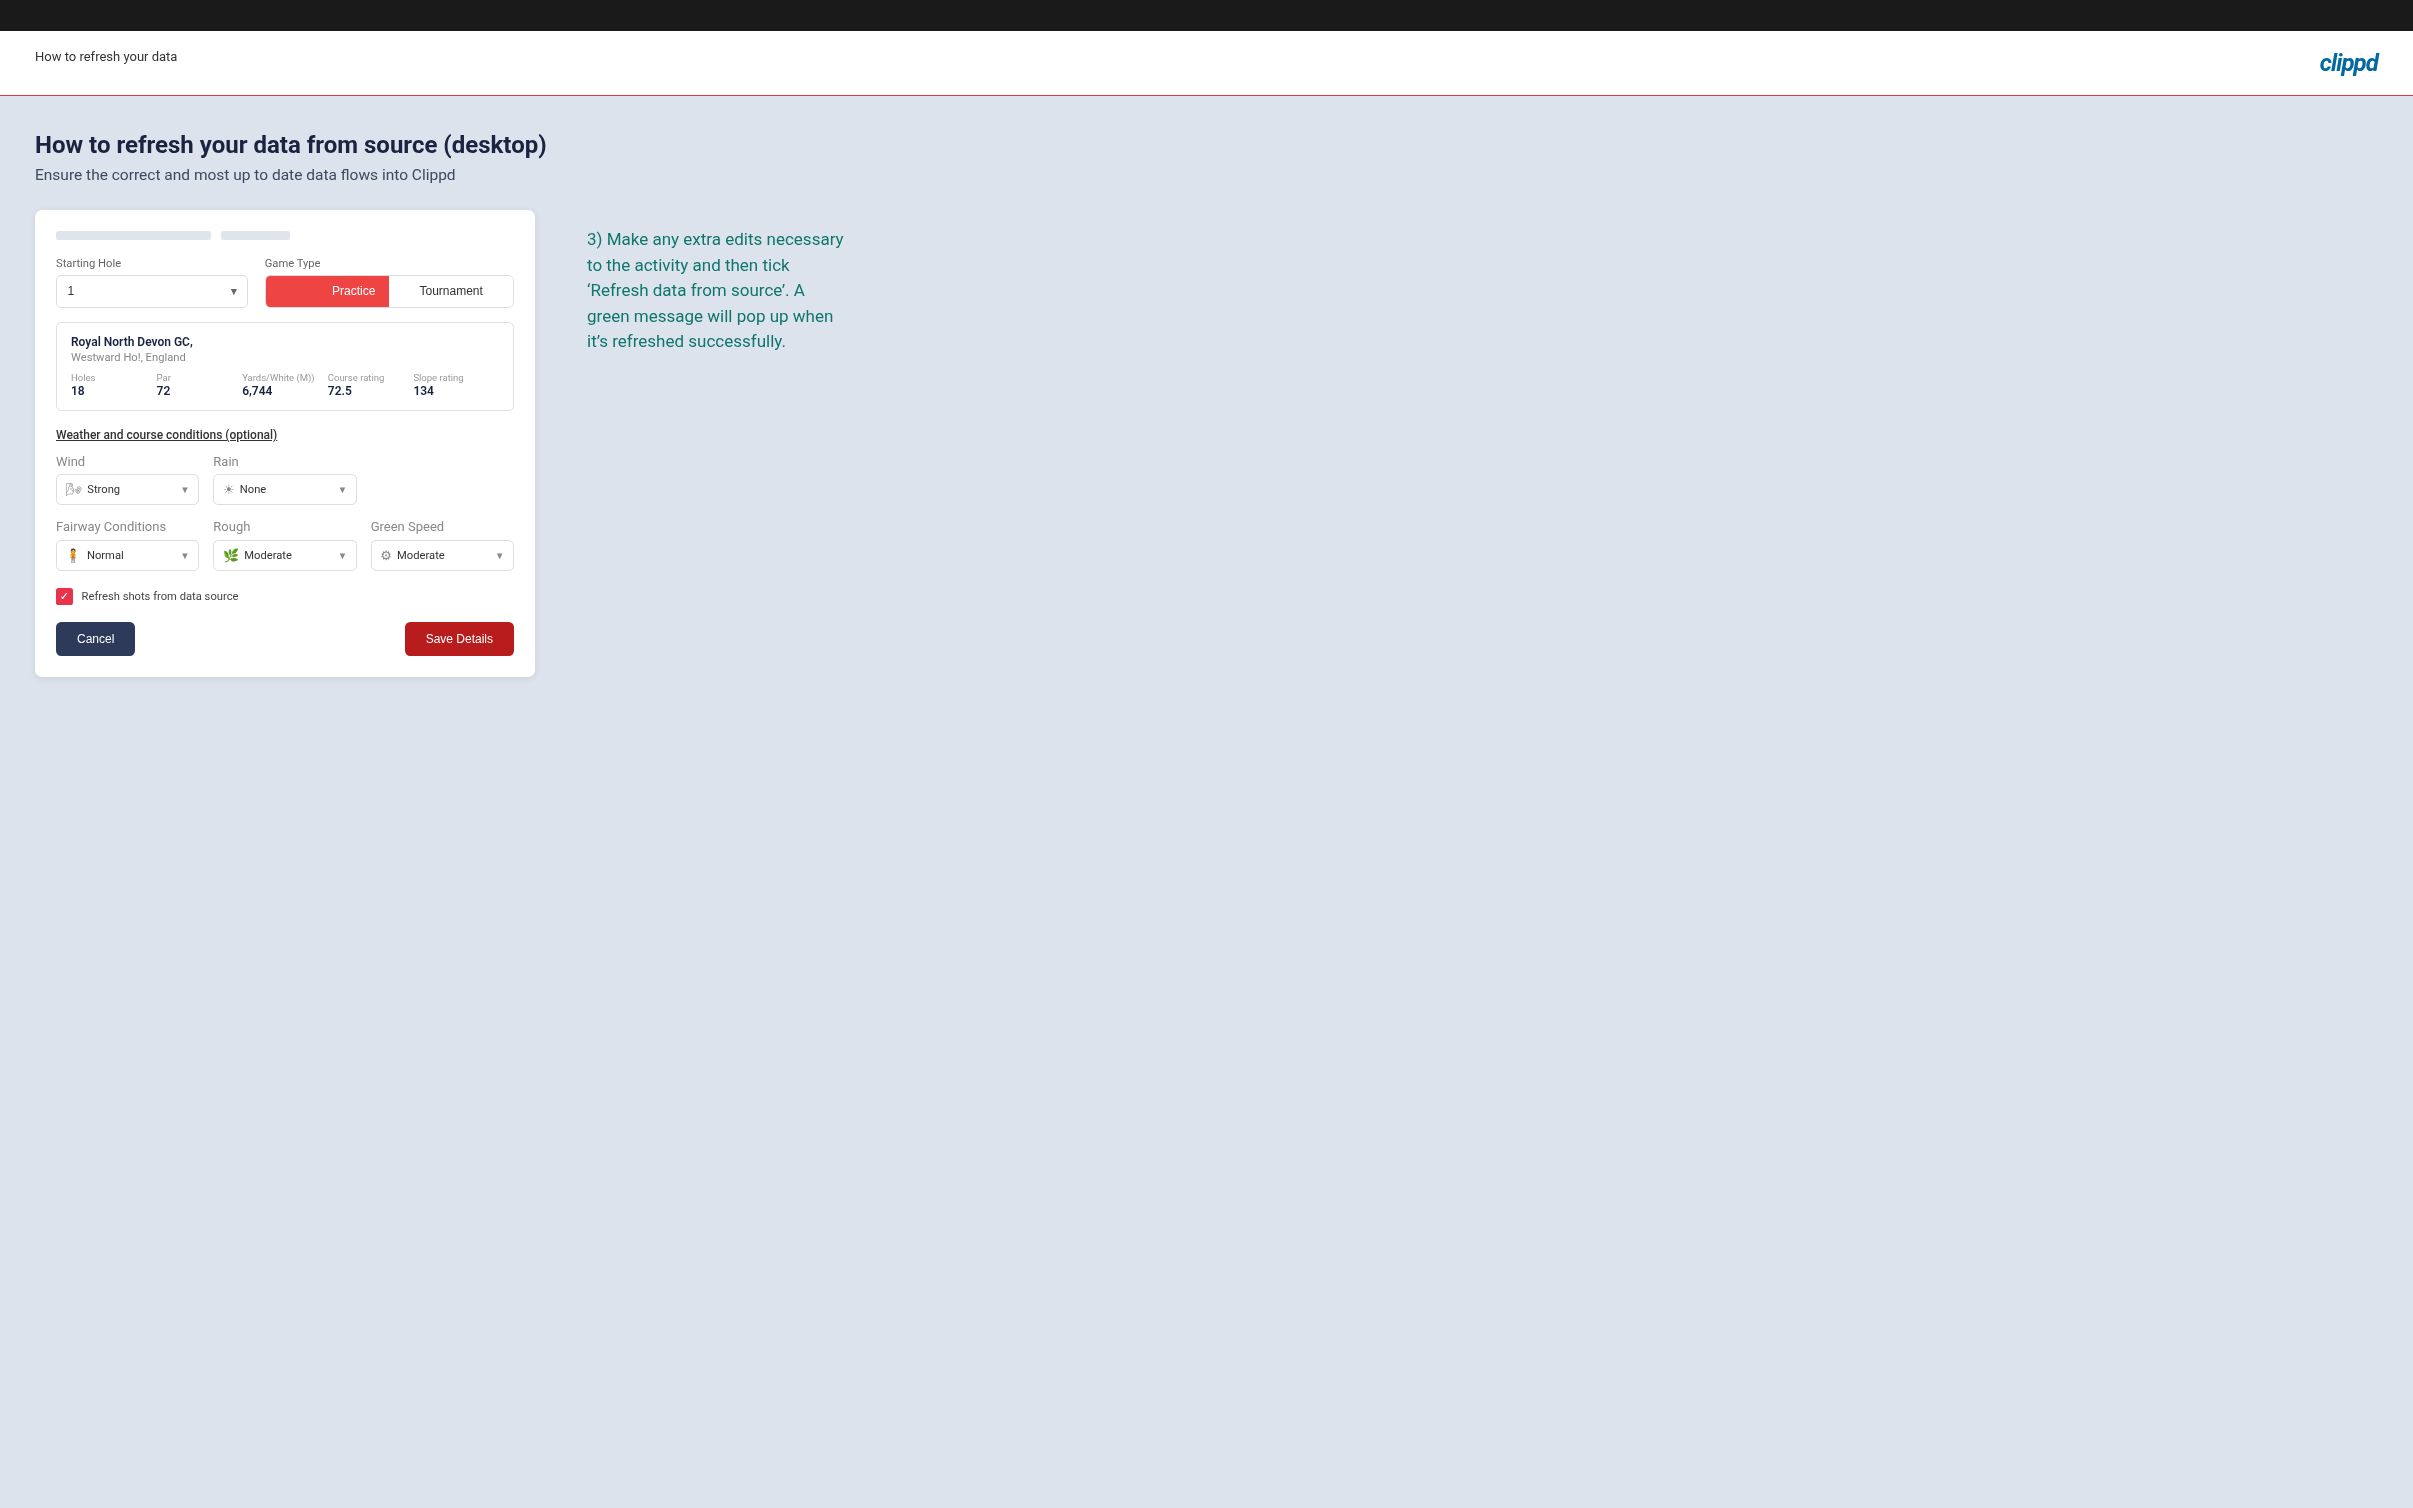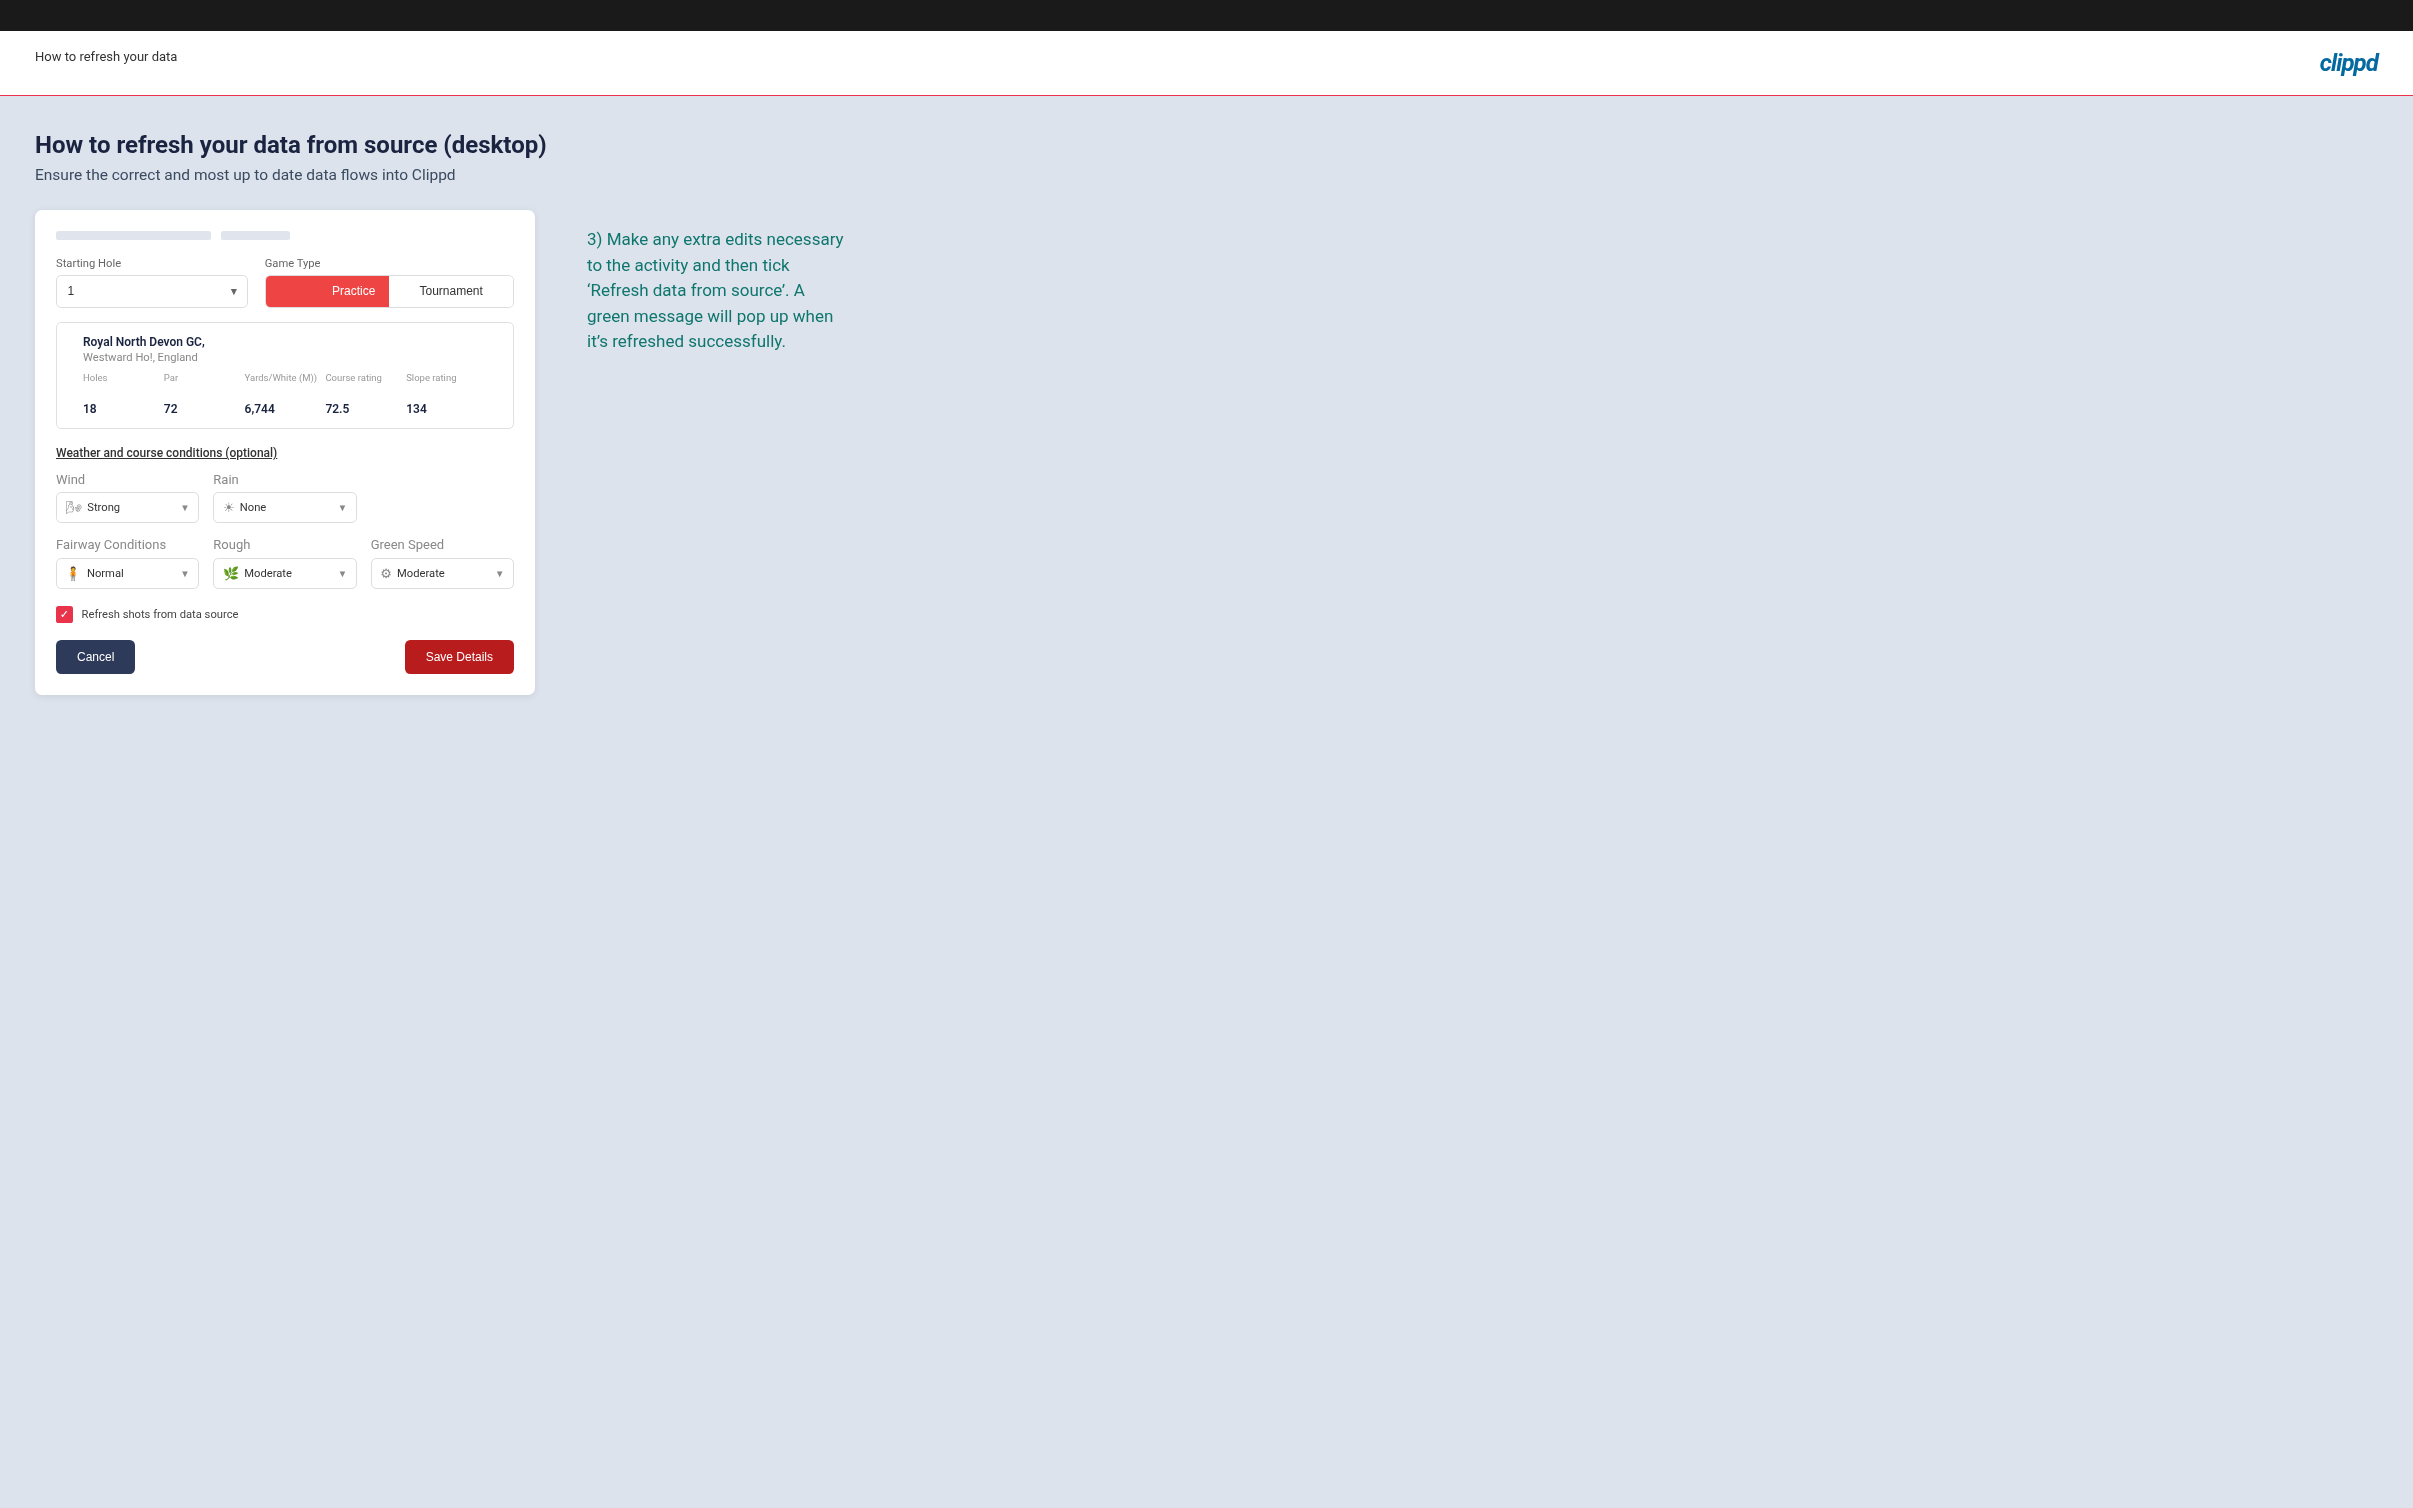--- a/index.html
+++ b/index.html
@@ -131,7 +131,7 @@
     .course-info-box {
       border: 0.9px solid #e0e0e0;
       border-radius: 5.2px;
-      padding: 12px 26px;
+      padding: 12px 14px;
       margin-bottom: 17px;
     }
     .course-name {

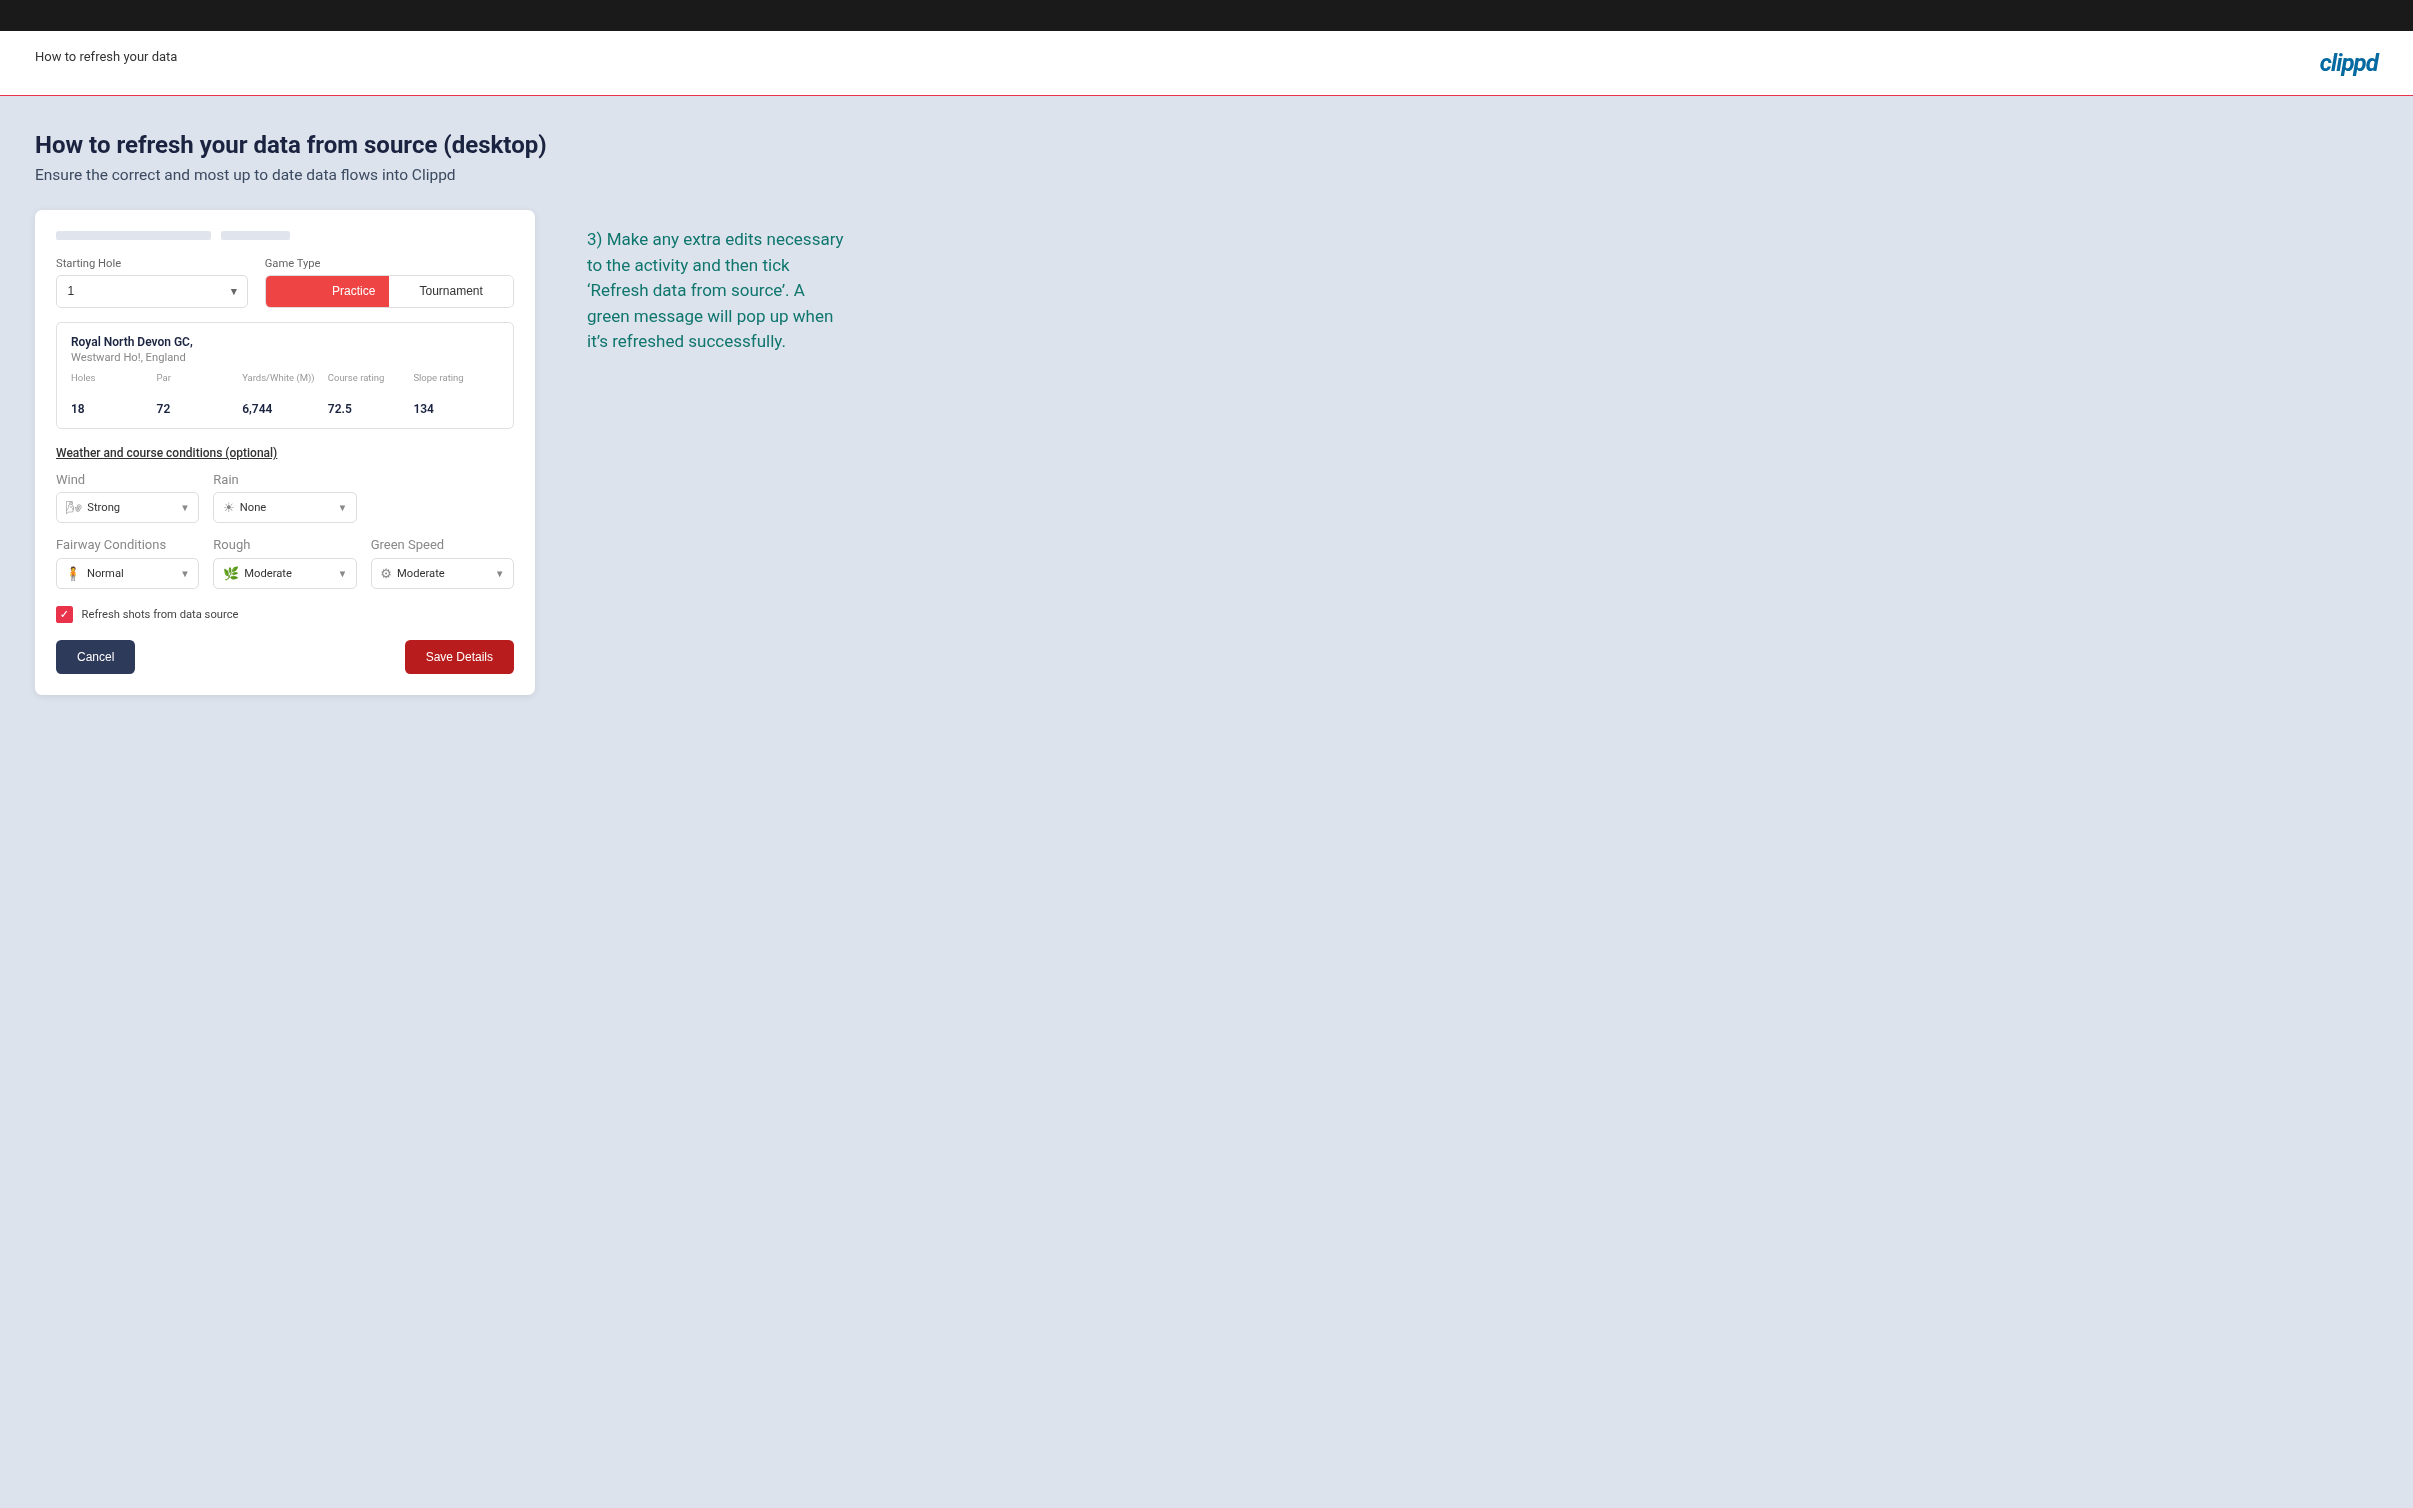--- a/index.html
+++ b/index.html
@@ -153,7 +153,7 @@
       flex: 1;
       display: flex;
       flex-direction: column;
-      gap: 19px;
+      gap: 1px;
     }
     .stat-label {
       font-size: 9.5px;

